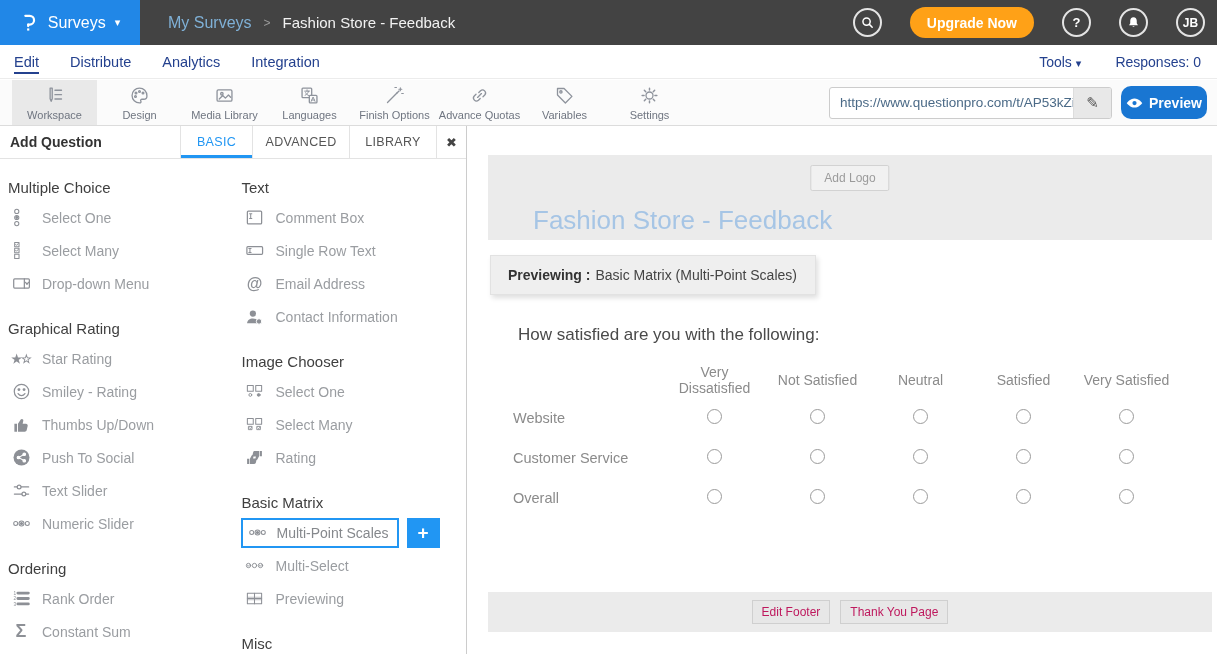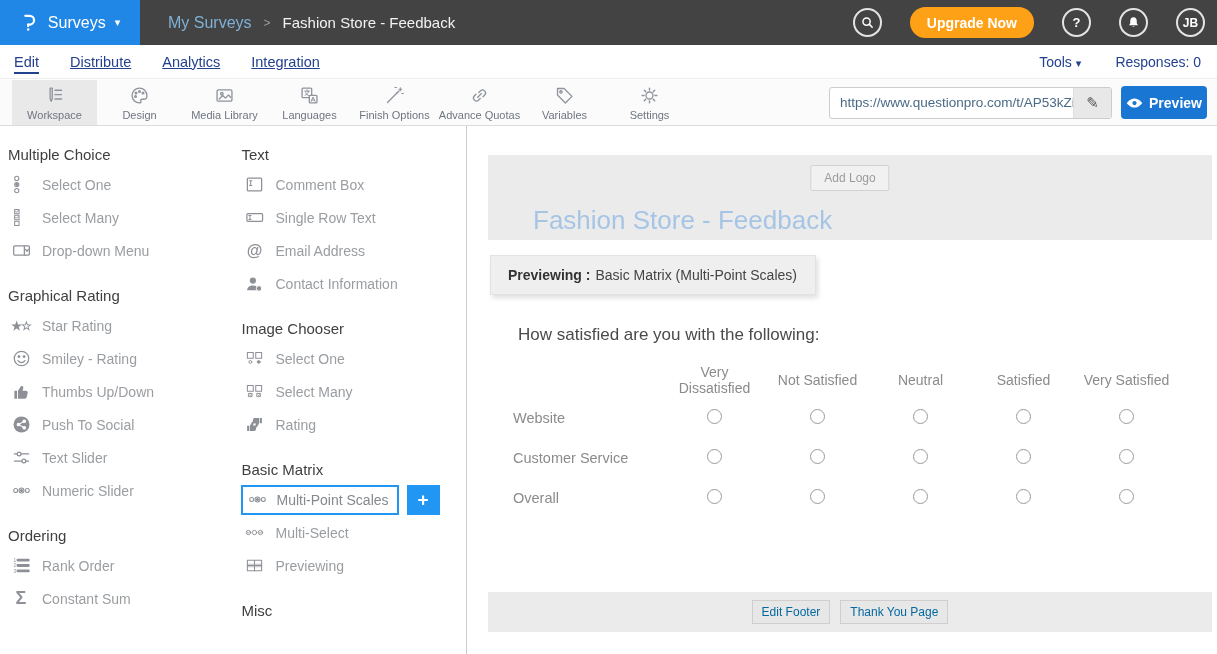--- a/index.html
+++ b/index.html
@@ -24,7 +24,7 @@
   
   .navrow { position:absolute; top:45px; left:0; right:0; height:34px; background:#fff; display:flex; align-items:center; border-bottom:1px solid #ececec; }
   .nav-items { display:flex; gap:31px; padding-left:14px; }
-  .nav-link { color:var(--nav_blue,#24418e); font-size:14.5px; cursor:pointer;text-decoration:underline; }
+  .nav-link { color:var(--nav_blue,#24418e); font-size:14.5px; cursor:pointer; }
   .nav-link.active { text-decoration:underline; text-decoration-thickness:2px; text-underline-offset:5px; }
   .nav-right { margin-left:auto; display:flex; gap:34px; padding-right:16px; color:var(--nav_blue,#24418e); font-size:14px; align-items:center; }
   .nav-right .caret { color:var(--nav_blue,#24418e); margin-left:4px; }

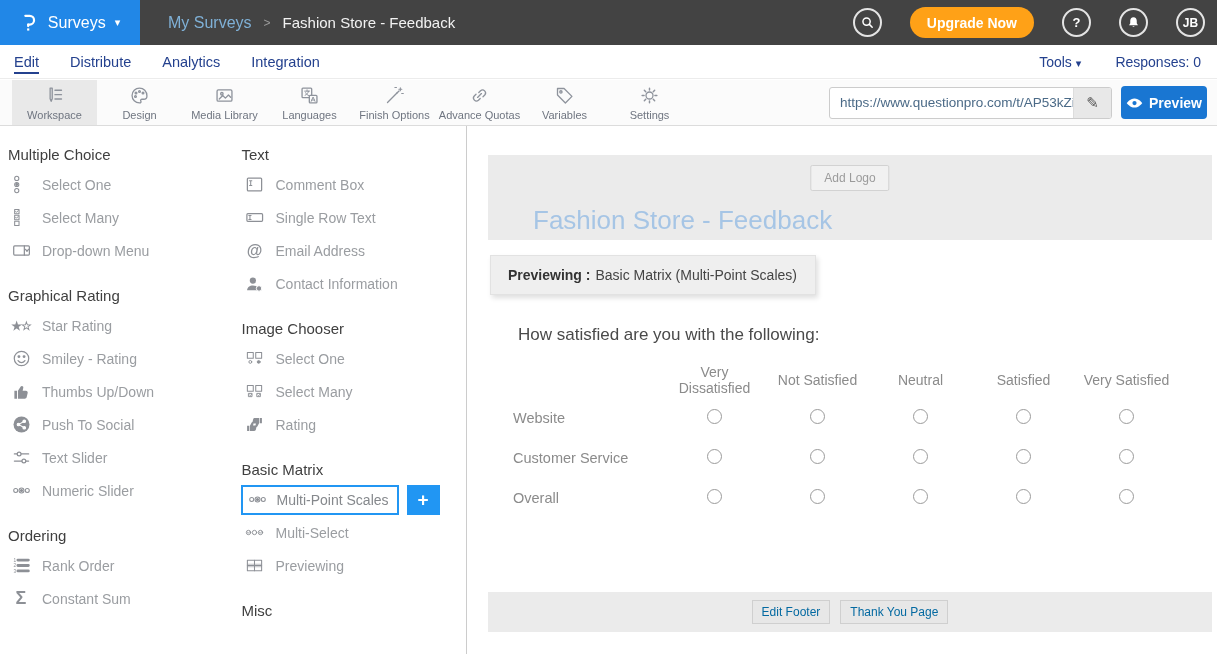--- a/index.html
+++ b/index.html
@@ -40,7 +40,7 @@
   .urlfield { width:283px; height:32px; border:1px solid #ccc; border-radius:3px; background:#fff; display:flex; overflow:hidden; }
   .urlfield input { flex:1; border:0; padding:0 0 0 10px; font-size:13.5px; color:#4b6a87; outline:none; background:transparent; font-family:inherit; }
   .url-edit { width:38px; background:#e8e8e8; display:flex; align-items:center; justify-content:center; color:#555; font-size:15px; cursor:pointer; border-left:1px solid #ddd; }
-  .preview-btn { width:86px; height:33px; background:var(--preview_blue,#1976d2); border-radius:4px; color:#fff; display:flex; align-items:center; justify-content:center; gap:6px; font-size:14px; font-weight:bold; cursor:pointer; }
+  .preview-btn { width:86px; height:33px; background:var(--preview_blue,#1976d2); border-radius:10px; color:#fff; display:flex; align-items:center; justify-content:center; gap:6px; font-size:14px; font-weight:bold; cursor:pointer; }
   .preview-btn .ico svg { width:17px; height:12px; }
 
   

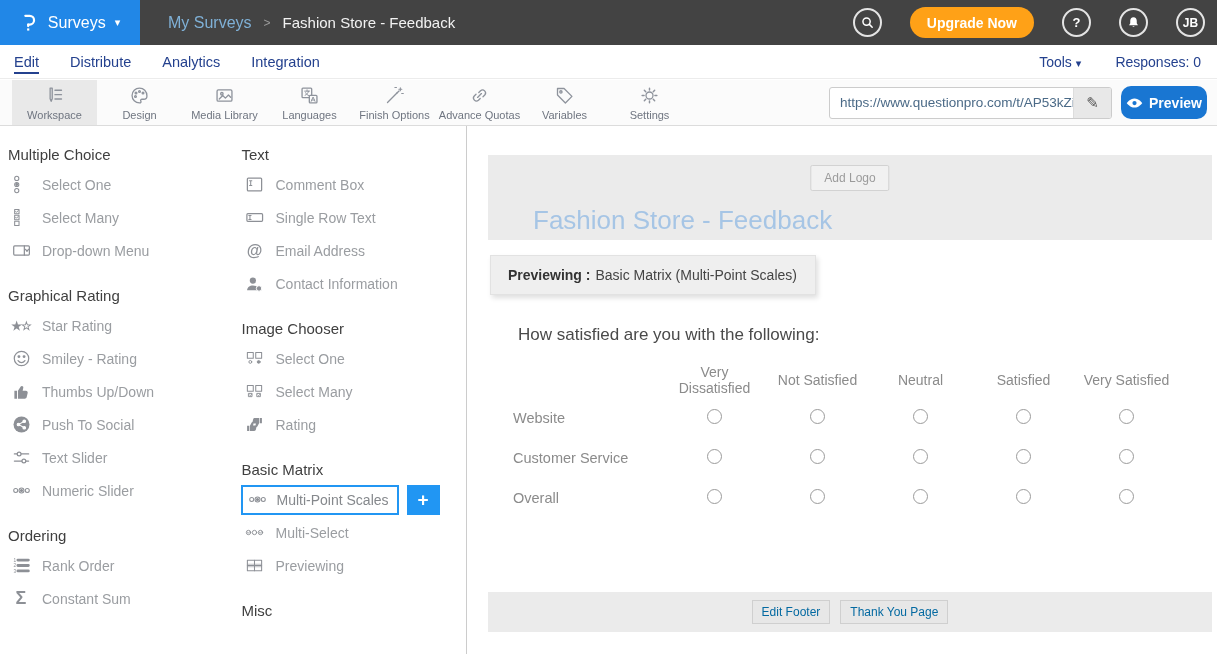--- a/index.html
+++ b/index.html
@@ -244,6 +244,15 @@
 </div>
 
 <div class="panel">
+  <div class="phead">
+    <div class="ptitle">Add Question</div>
+    <div class="tab tab-basic active">BASIC</div>
+    <div class="tab tab-adv">ADVANCED</div>
+    <div class="tab tab-lib">LIBRARY</div>
+    <div class="pclose">
+        <span>✖</span>
+      </div>
+  </div>
   <div class="pbody">
 
     <div class="pcol pcol1">

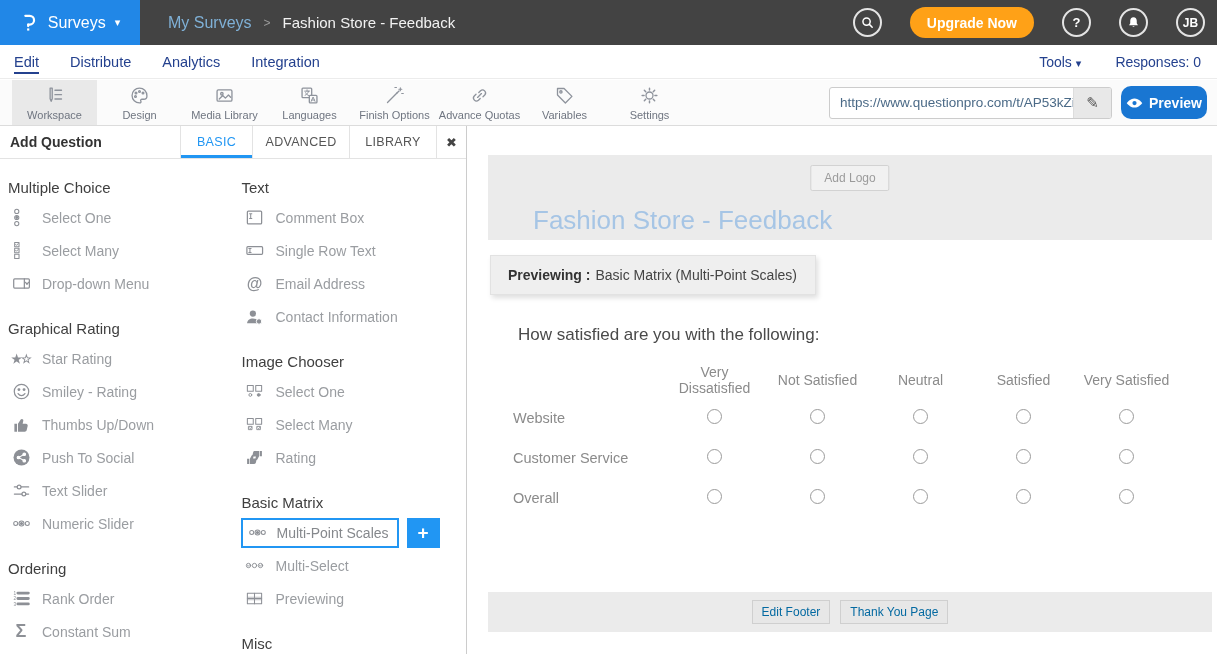--- a/index.html
+++ b/index.html
@@ -81,7 +81,7 @@
   .m-opt { width:103px; }
   .radio { width:15px; height:15px; border:1px solid #9b9b9b; border-radius:50%; display:inline-block; background:#fff; cursor:pointer; }
   .card-foot { height:40px; background:#ebebeb; display:flex; align-items:flex-start; justify-content:center; gap:10px; padding-top:8px; }
-  .fbtn { border:1px solid #cfcfcf; background:#e7e7e7; color:#0369a1; font-size:12px; padding:4px 9px; cursor:pointer; white-space:nowrap; }
+  .fbtn { border:1px solid #cfcfcf; background:#e7e7e7; color:#be185d; font-size:12px; padding:4px 9px; cursor:pointer; white-space:nowrap; }
 </style>
 </head>
 <body>

